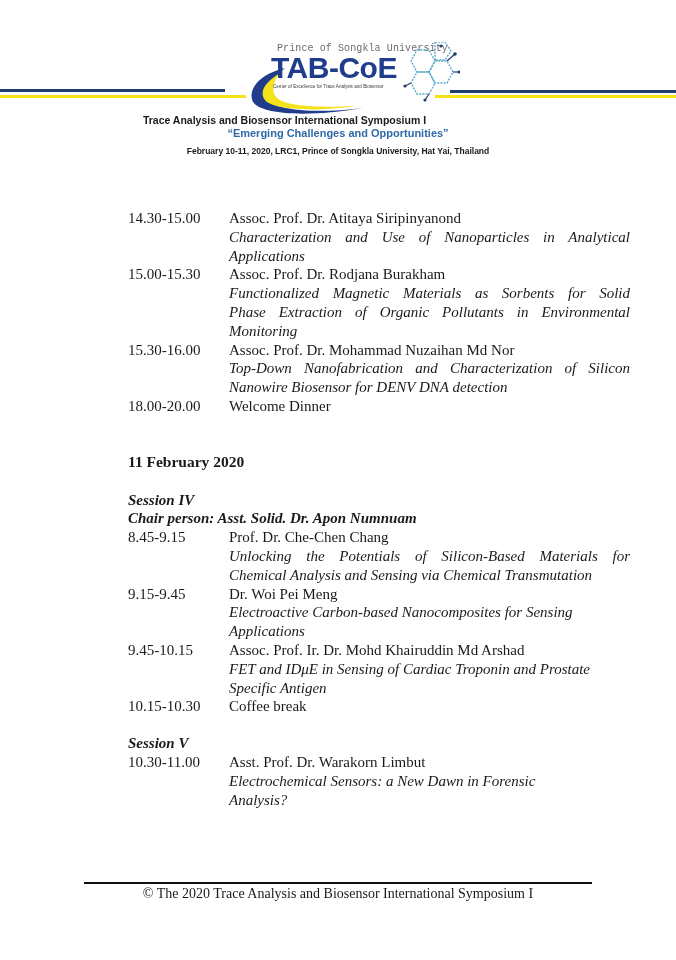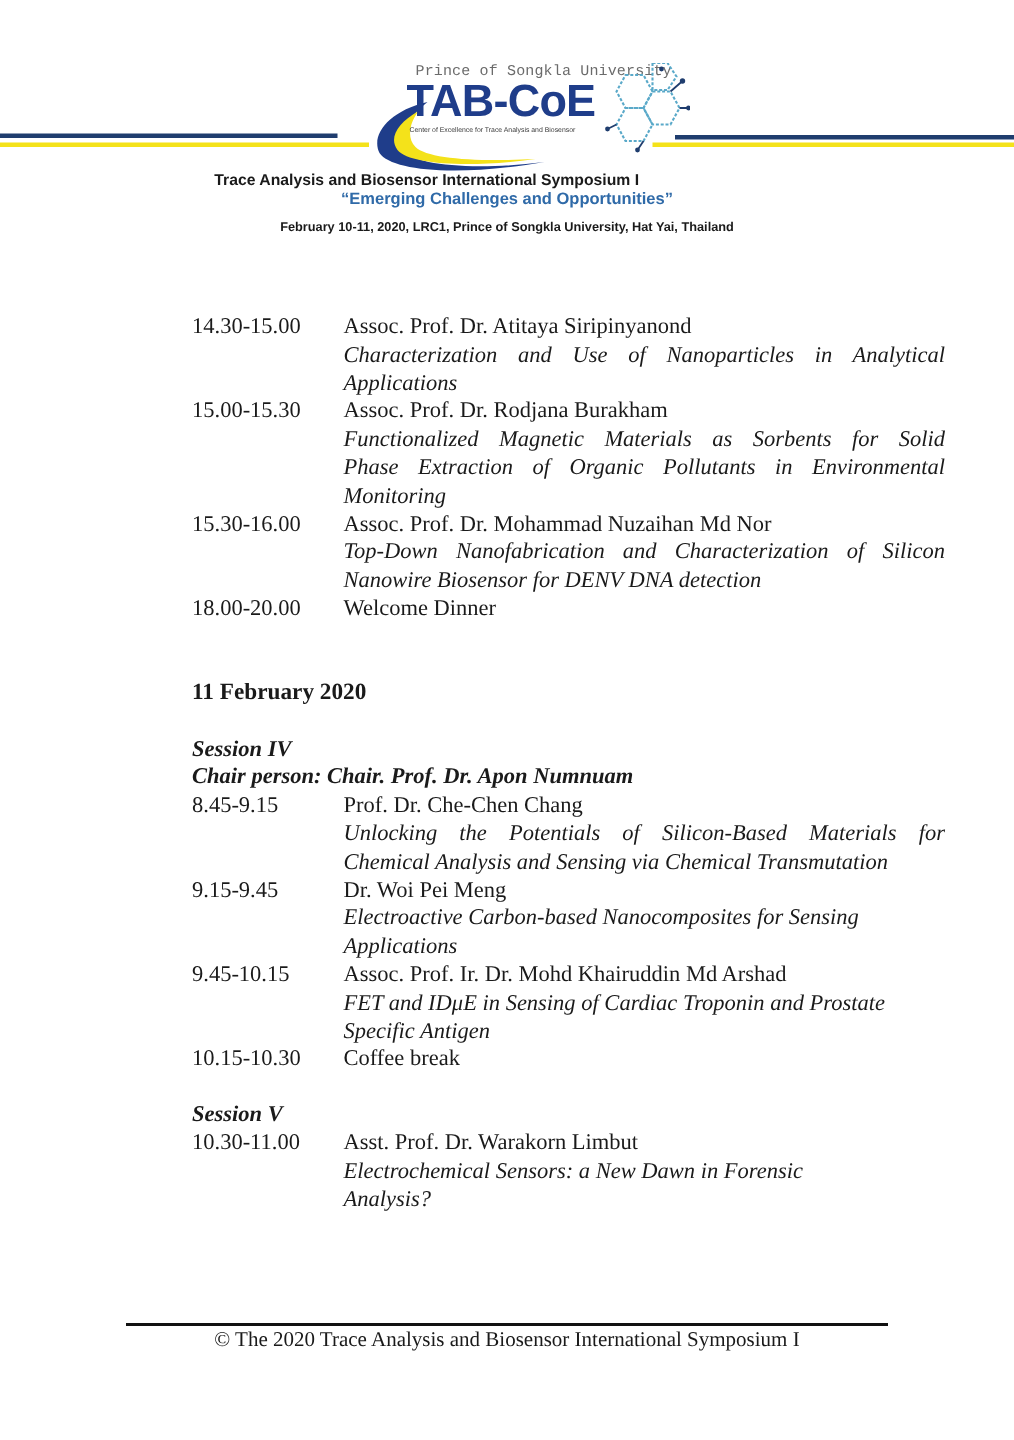--- a/index.html
+++ b/index.html
@@ -143,7 +143,7 @@
 
   <div class="row session">
     <div class="time">Session IV</div>
-    <div class="content">Chair person: Chair. Prof. Dr. Apon Numnuam</div>
+    <div class="content">Chair person: Asst. Solid. Dr. Apon Numnuam</div>
   </div>
 
   <div class="row">

